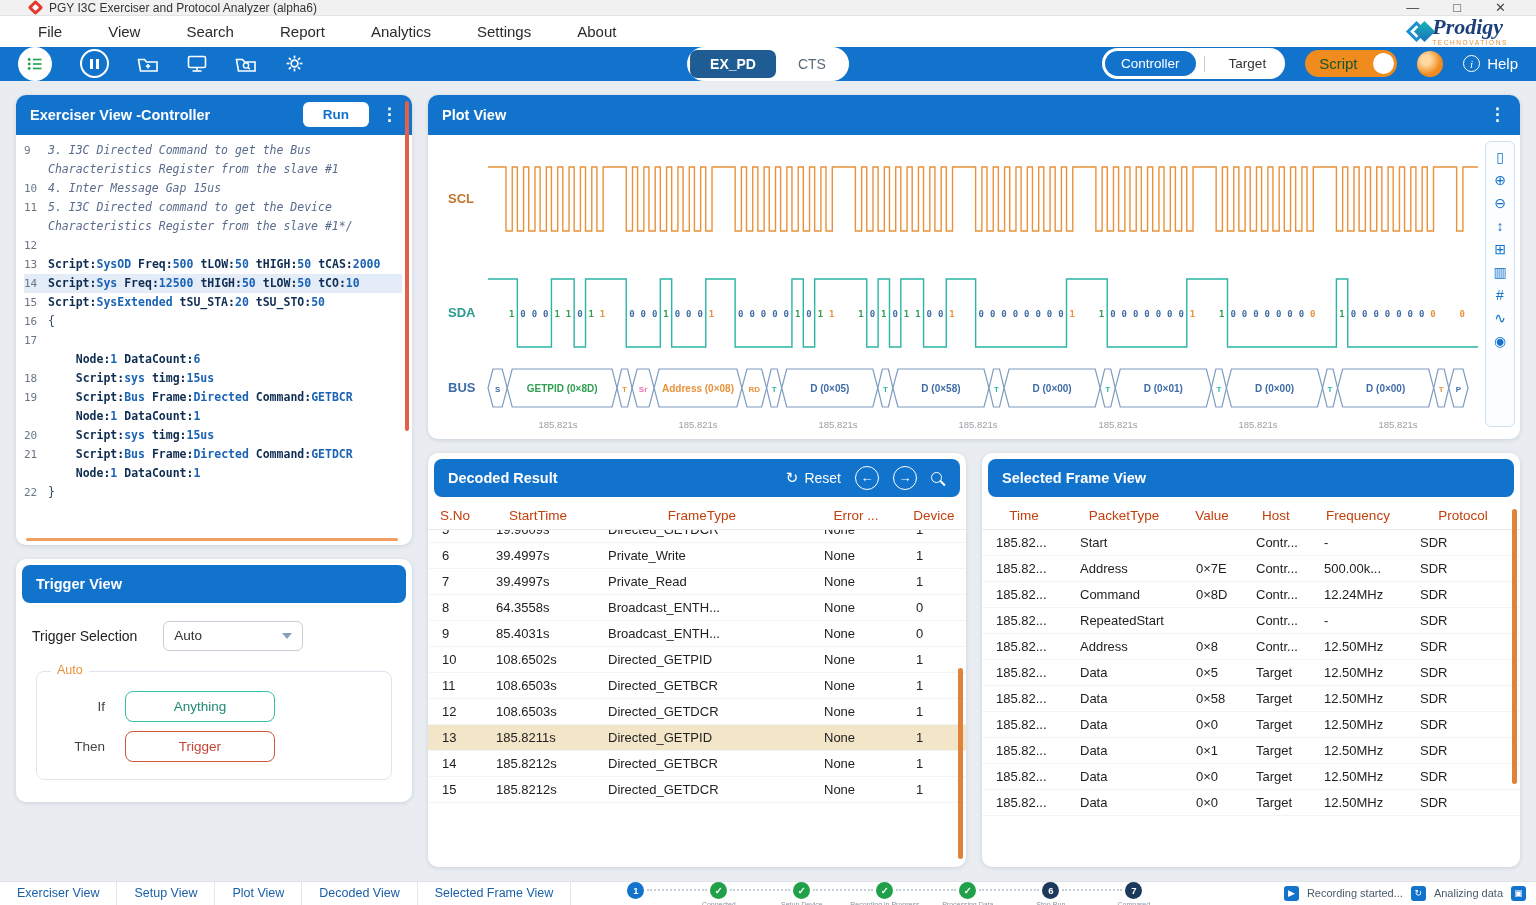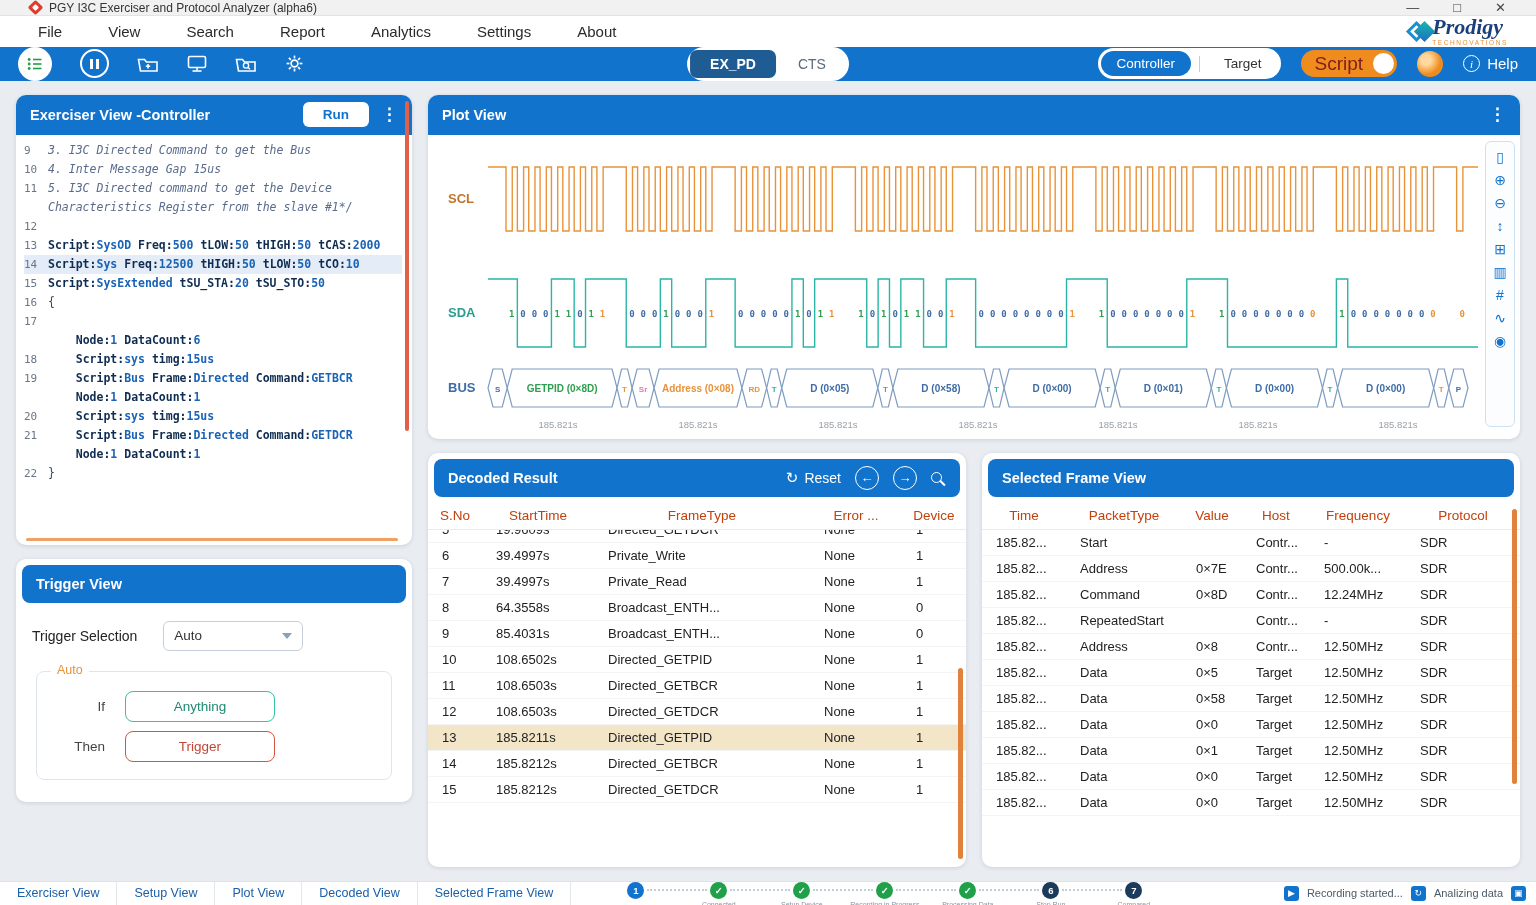--- a/index.html
+++ b/index.html
@@ -45,7 +45,7 @@
 .role-tab.active{background:#1273cc;color:#fff}
 .role-sep{width:1px;height:16px;background:#ccc;margin:0 8px}
 .script-toggle{background:#f08c1e;border-radius:14px;height:27px;min-width:92px;display:flex;align-items:center;padding:0 3px 0 14px;gap:10px}
-.script-label{color:#7f1d1d;font-size:19px}
+.script-label{color:#14532d;font-size:15px}
 .knob{width:21px;height:21px;border-radius:50%;background:#fff;margin-left:auto}
 .palette{width:26px;height:26px;border-radius:50%;background:radial-gradient(circle at 35% 35%,#ffd9a0 20%,#f08c1e 60%)}
 .help{display:flex;align-items:center;gap:7px;color:#fff;font-size:15px}

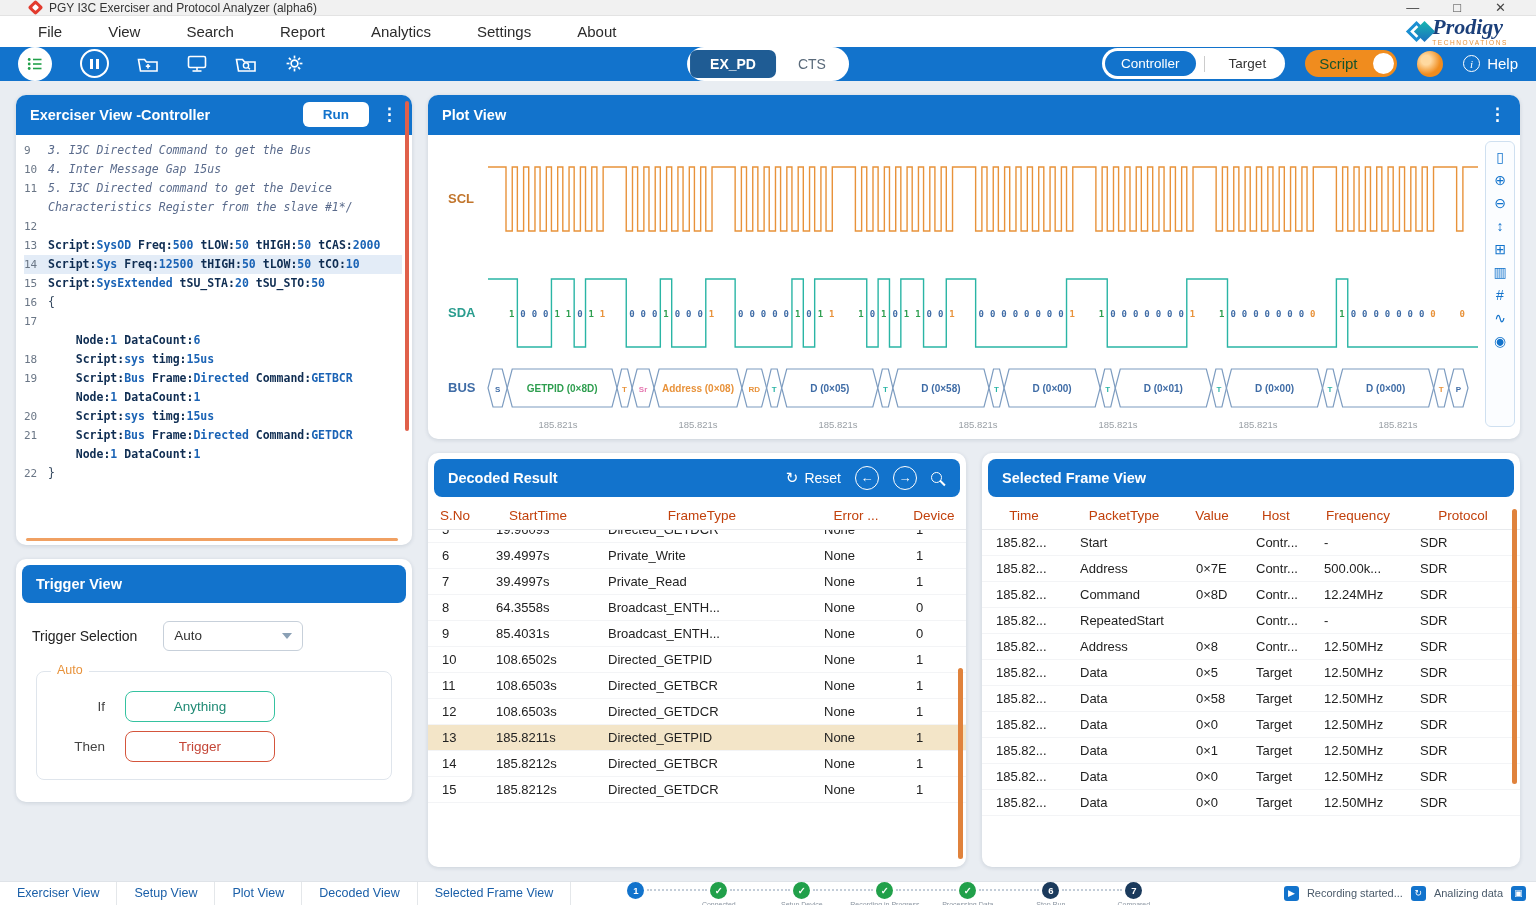--- a/index.html
+++ b/index.html
@@ -272,6 +272,10 @@
             <div class="code-row comment">
               <span class="ln">9</span>
               <span class="ct">3. I3C Directed Command to get the Bus</span>
+            </div>
+            <div class="code-row comment">
+              <span class="ln"></span>
+              <span class="ct">Characteristics Register from the slave #1</span>
             </div>
             <div class="code-row comment">
               <span class="ln">10</span>

